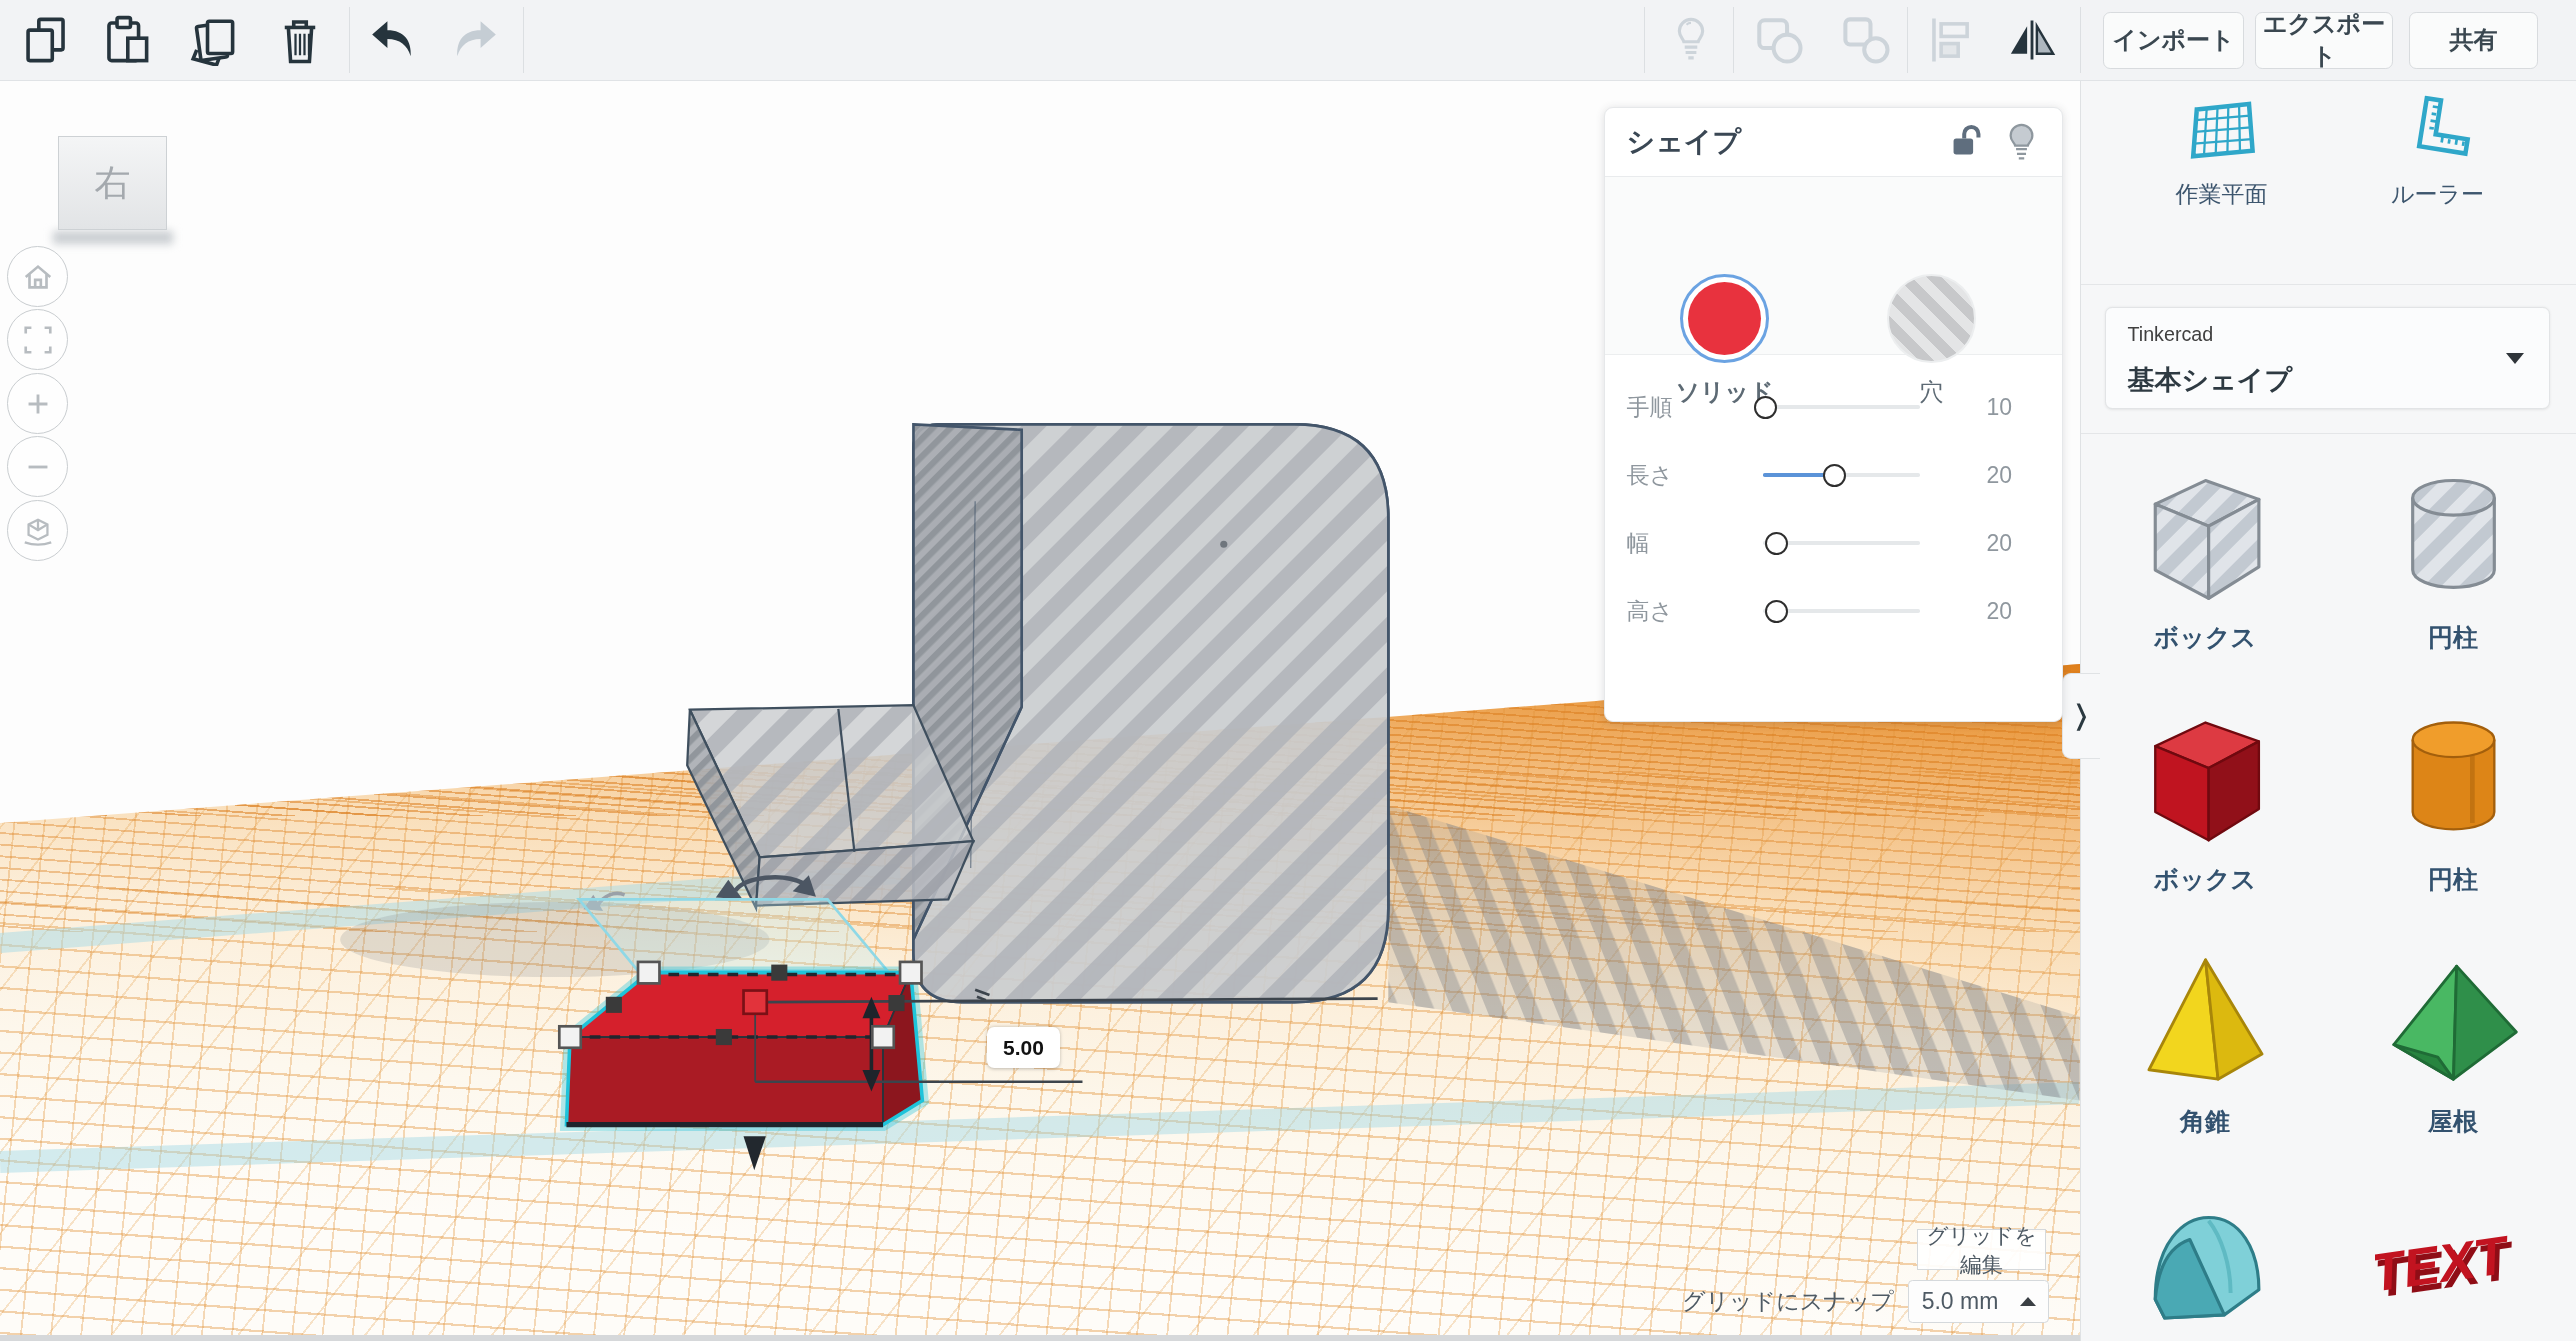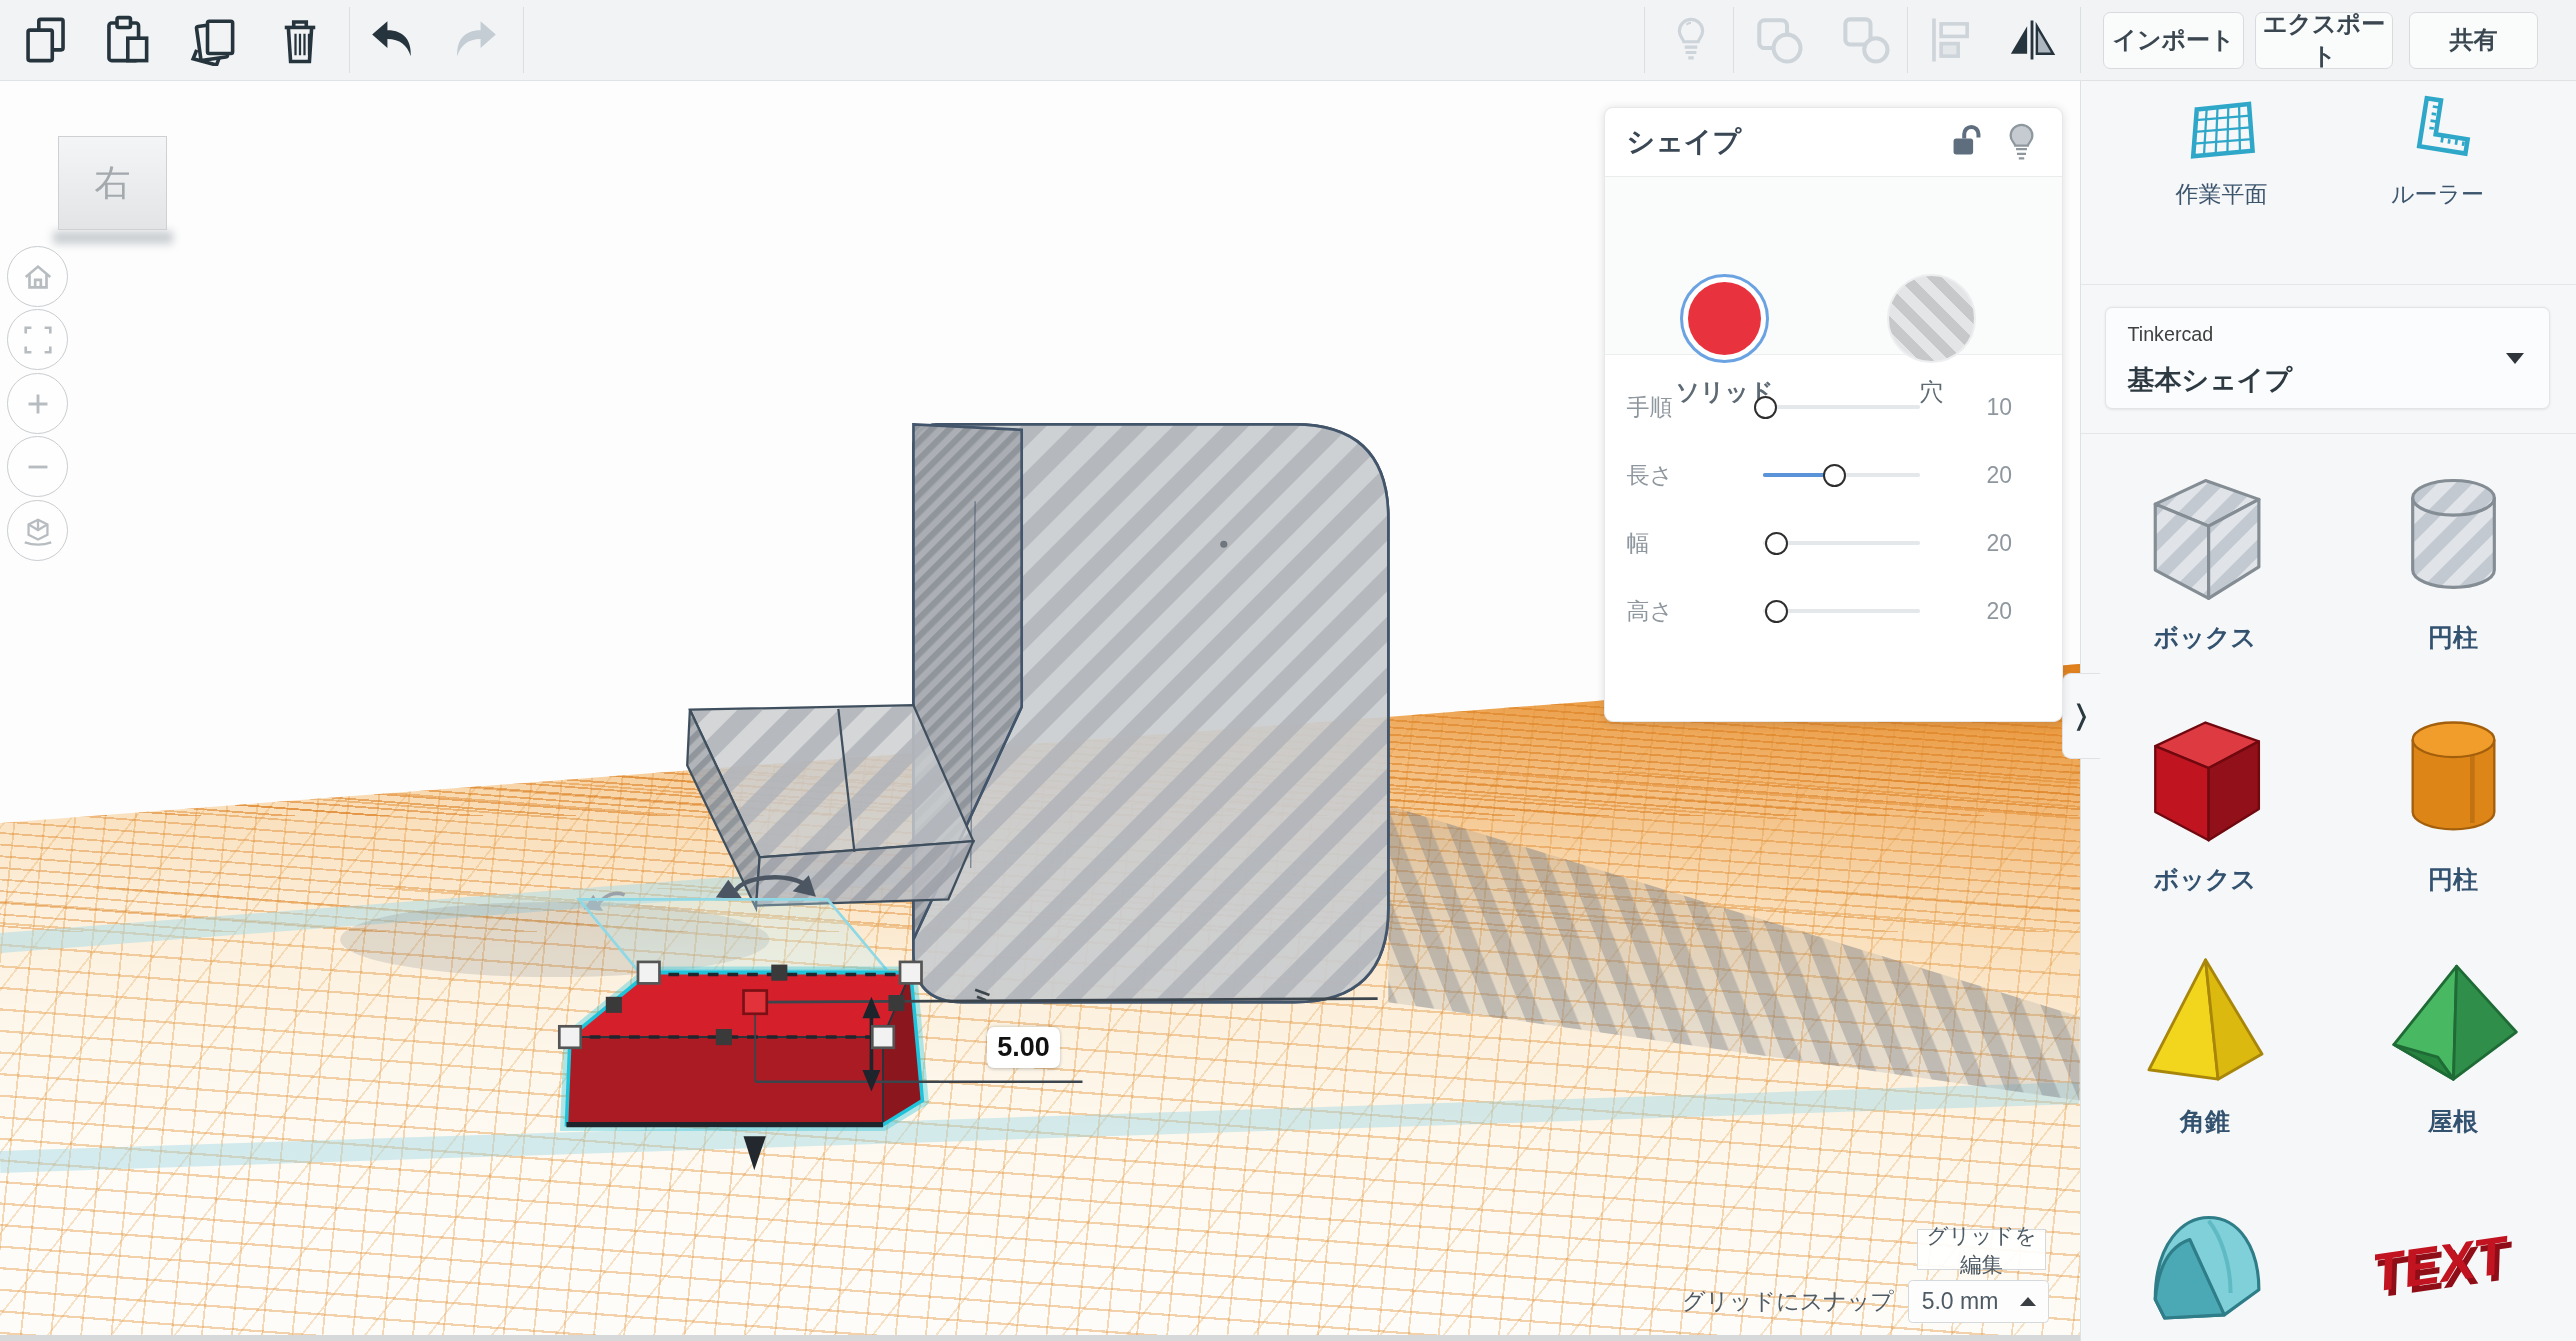--- a/index.html
+++ b/index.html
@@ -51,7 +51,7 @@
   #dim-label { position:absolute; left:987px; top:946px; width:73px; height:41px;
     background:#fff; border-radius:7.2px; box-shadow:0 0.9px 3.6px rgba(0,0,0,.25);
     display:flex; align-items:center; justify-content:center;
-    font-size:27px; font-weight:700; color:#111; z-index:6; }
+    font-size:21px; font-weight:700; color:#111; z-index:6; }
 
   
   #grid-edit { position:absolute; left:1917px; top:1148px; width:129px; height:41px;

